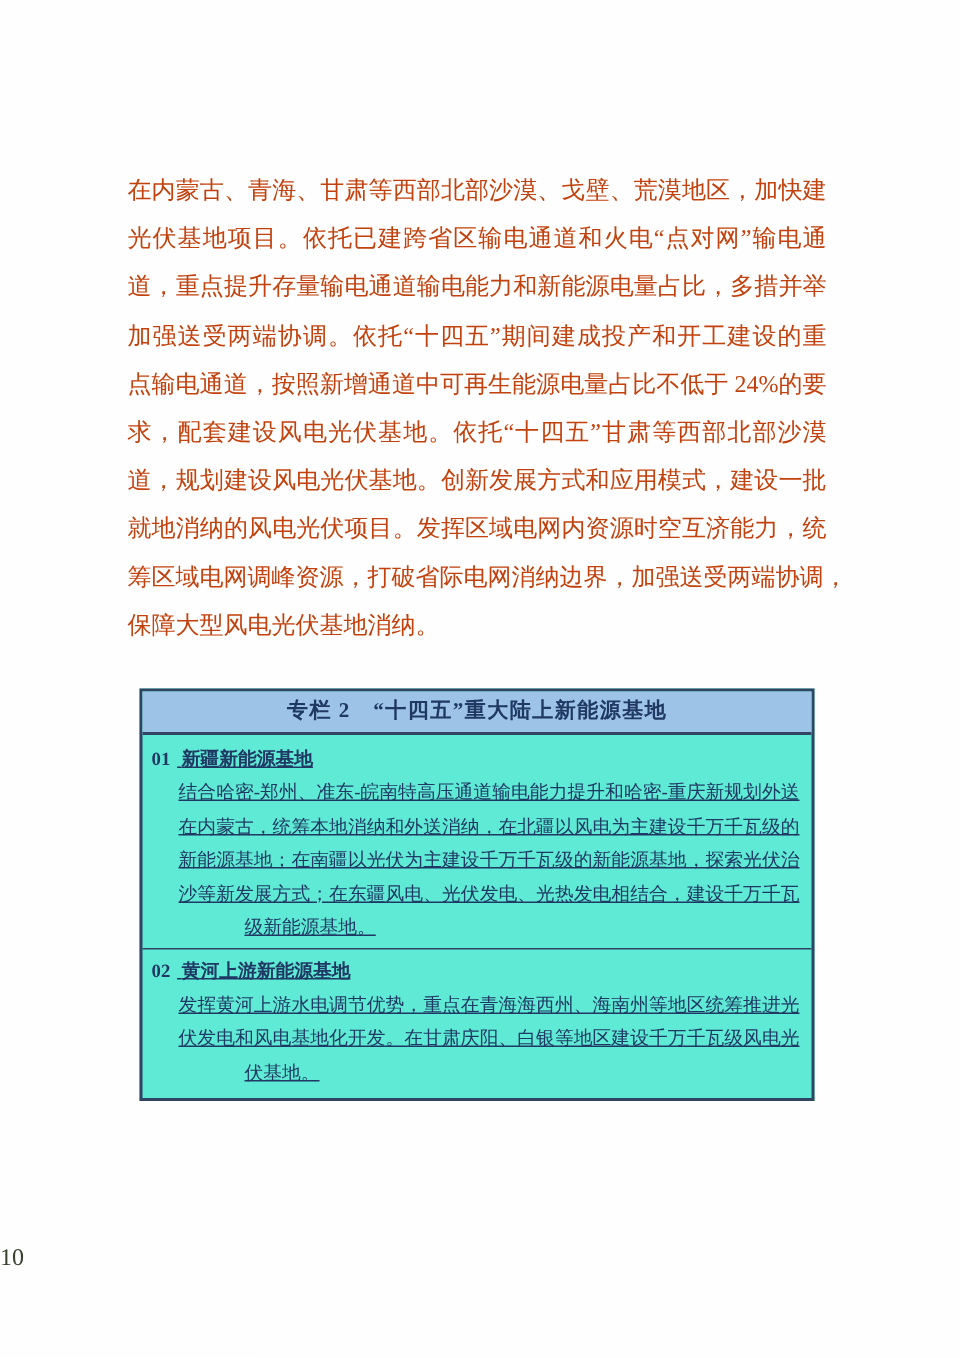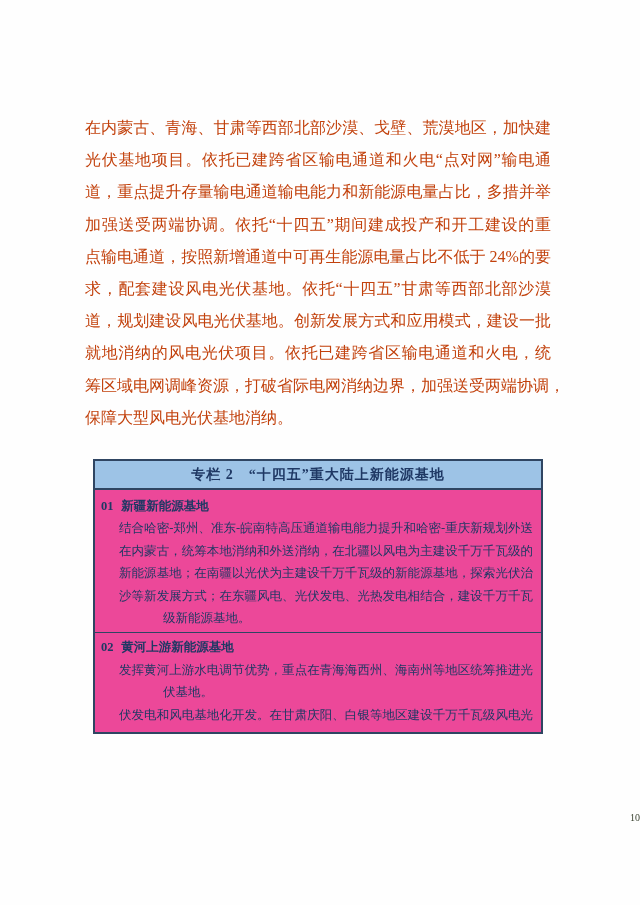--- a/index.html
+++ b/index.html
@@ -108,7 +108,7 @@
     <div class="para-line">点输电通道，按照新增通道中可再生能源电量占比不低于 24%的要</div>
     <div class="para-line">求，配套建设风电光伏基地。依托“十四五”甘肃等西部北部沙漠</div>
     <div class="para-line">道，规划建设风电光伏基地。创新发展方式和应用模式，建设一批</div>
-    <div class="para-line">就地消纳的风电光伏项目。依托已建跨省区输电通道和火电，统</div>
+    <div class="para-line">就地消纳的风电光伏项目。发挥区域电网内资源时空互济能力，统</div>
     <div class="para-line">筹区域电网调峰资源，打破省际电网消纳边界，加强送受两端协调，</div>
     <div class="para-line last">保障大型风电光伏基地消纳。</div>
   </div>

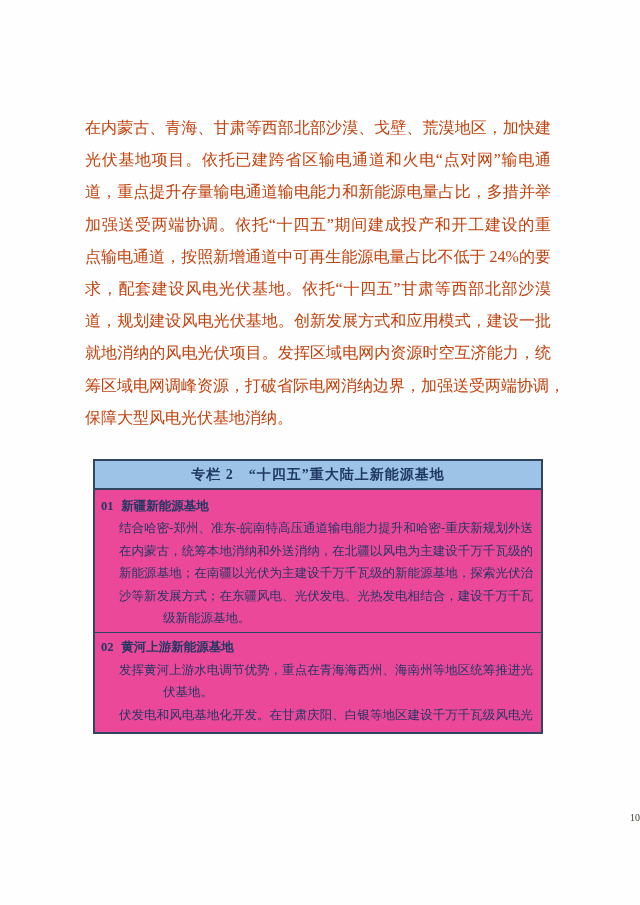--- a/index.html
+++ b/index.html
@@ -41,7 +41,7 @@
     width: 450px;
     box-sizing: border-box;
     border: 2px solid #2f4562;
-    background: #ec4899;
+    background: #5eead4;
     color: #1f3864;
   }
   .panel-header {

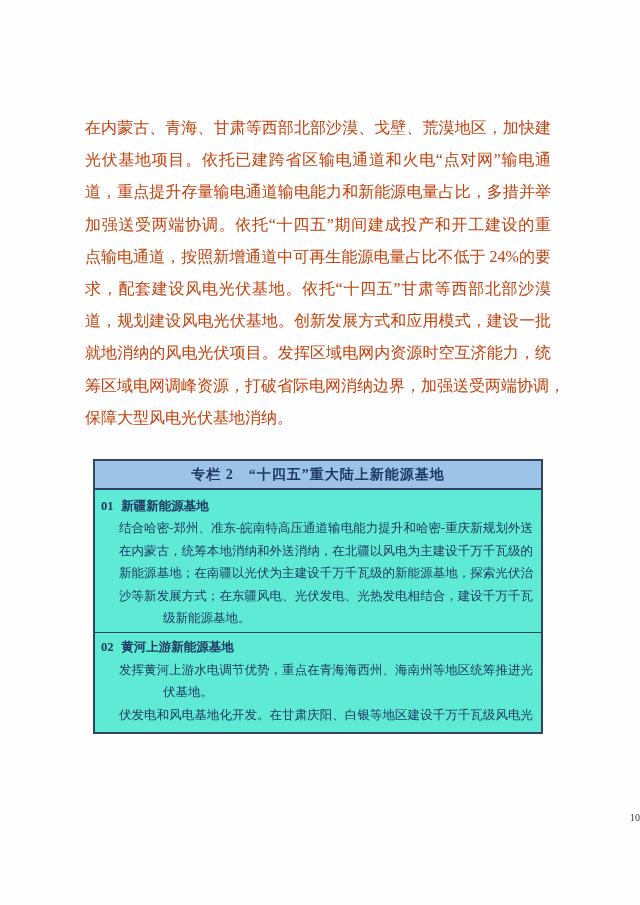--- a/index.html
+++ b/index.html
@@ -58,6 +58,7 @@
     padding: 5px 8px 6px 6px;
     font-size: 12.5px;
     line-height: 22.4px;
+    text-decoration: underline;
   }
   .section-heading {
     font-weight: bold;

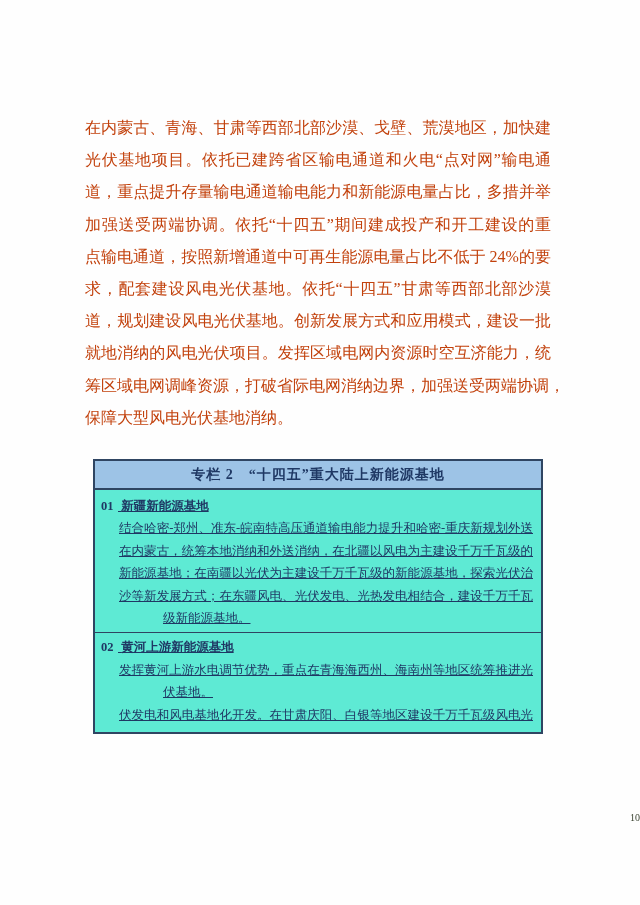--- a/index.html
+++ b/index.html
@@ -141,8 +141,8 @@
         </div>
         <div class="section-lines">
           <div class="sec-line">发挥黄河上游水电调节优势，重点在青海海西州、海南州等地区统筹推进光</div>
+          <div class="sec-line">伏发电和风电基地化开发。在甘肃庆阳、白银等地区建设千万千瓦级风电光</div>
           <div class="sec-line last">伏基地。</div>
-          <div class="sec-line">伏发电和风电基地化开发。在甘肃庆阳、白银等地区建设千万千瓦级风电光</div>
         </div>
       </div>
 

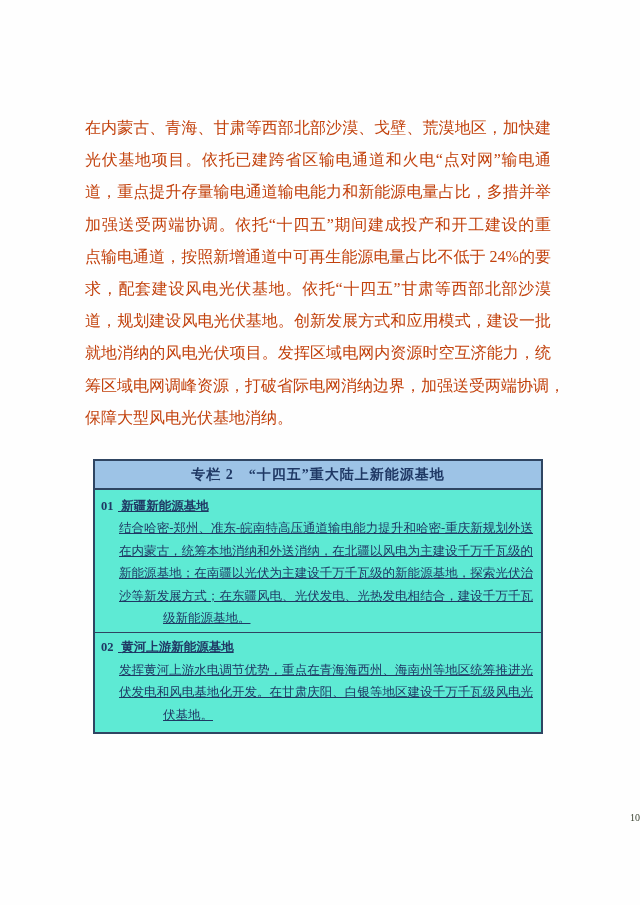--- a/index.html
+++ b/index.html
@@ -88,11 +88,11 @@
   
   .page-number {
     position: absolute;
-    top: 812px;
+    top: 830px;
     left: 0;
     width: 100%;
-    text-align: right;
-    font-size: 10px;
+    text-align: left;
+    font-size: 16px;
     color: #38402e;
   }
 </style>

